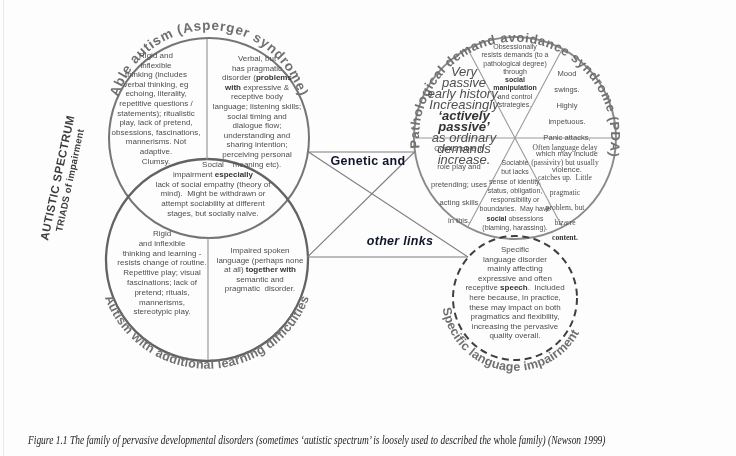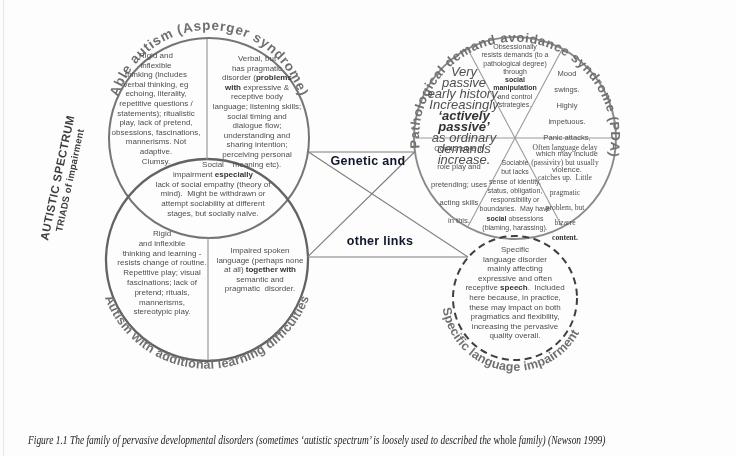--- a/index.html
+++ b/index.html
@@ -37,7 +37,7 @@
     text-align:center;letter-spacing:0.3px;
   }
   .link-top{left:324px;top:154px;width:88px;}
-  .link-bottom{left:336px;top:234px;width:88px;}
+  .link-bottom{left:356px;top:234px;width:88px;font-style:italic;}
   .axis{
     position:absolute;left:-8px;top:159px;width:162px;height:44px;
     transform:rotate(-78deg);text-align:center;color:#3d3d3d;

